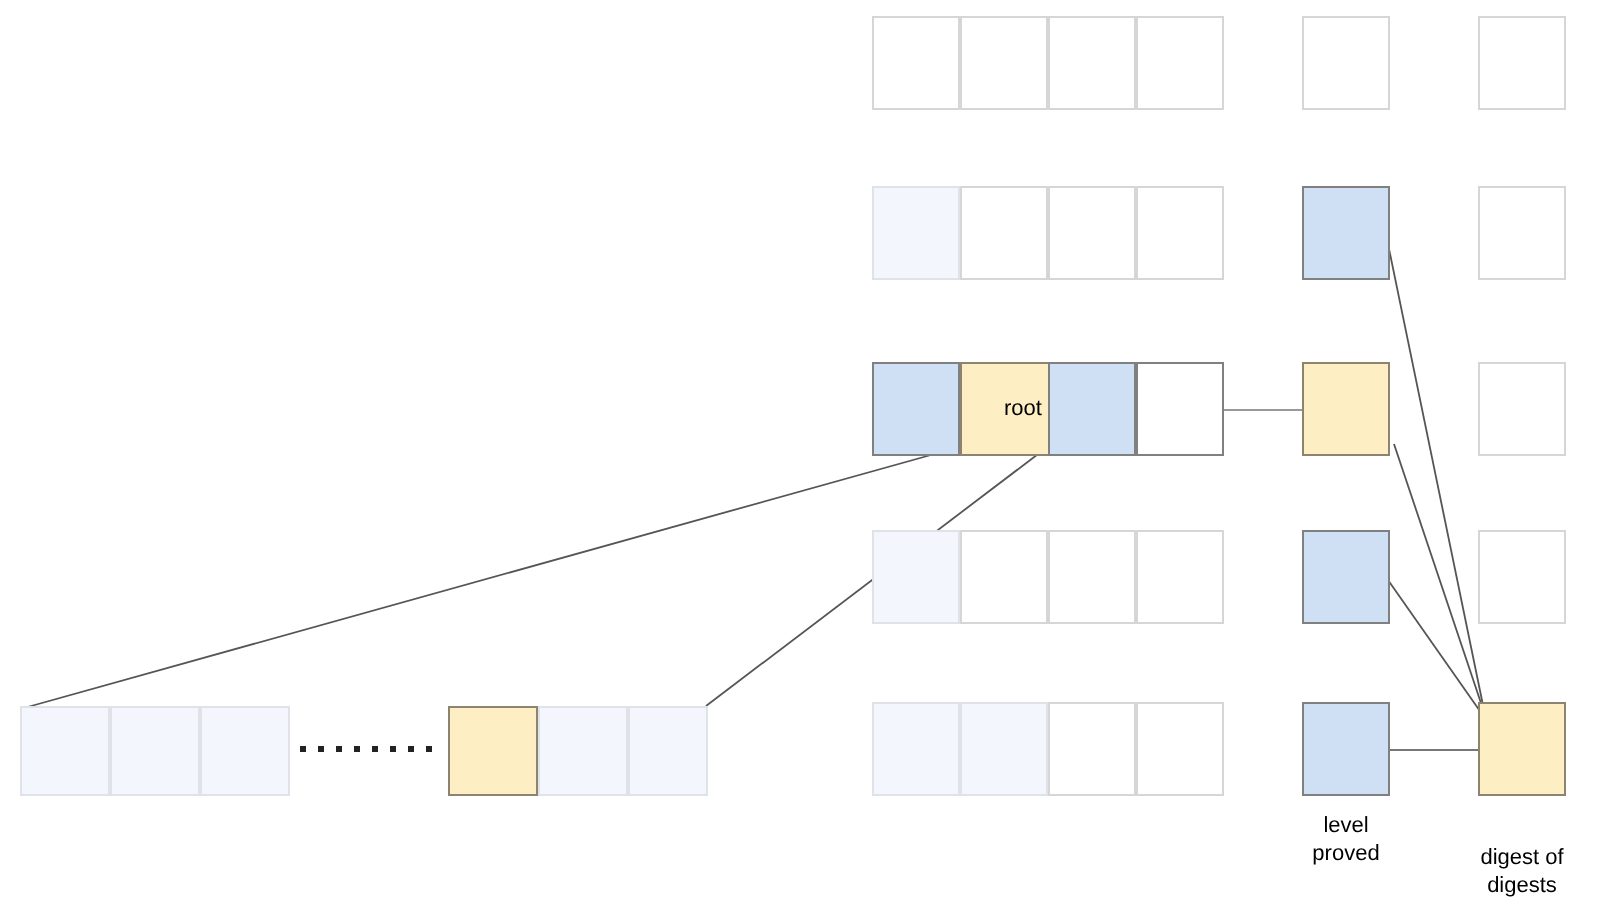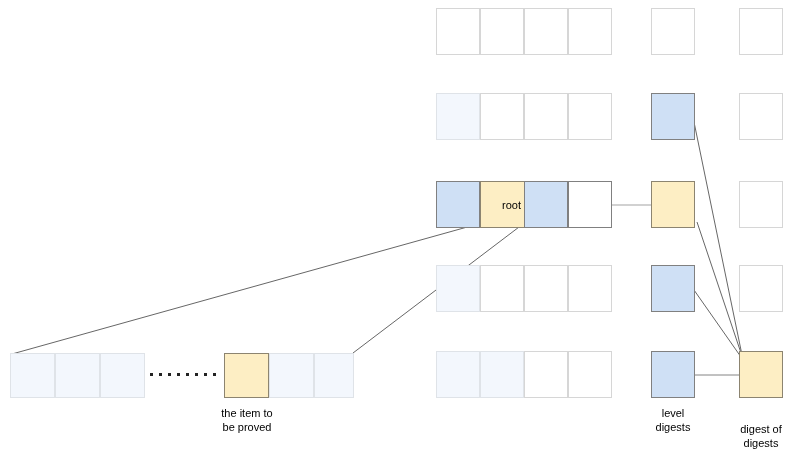--- a/index.html
+++ b/index.html
@@ -195,8 +195,6 @@
   <div class="cell blue-pale" style="left:269px;top:353px;width:45px;height:45px;"></div>
   <div class="cell blue-pale" style="left:314px;top:353px;width:40px;height:45px;"></div>
 
-  <div class="caption" style="left:196px;top:406px;width:102px;">the item to
-be proved</div>
   <div class="caption" style="left:633px;top:406px;width:80px;">level
 digests</div>
   <div class="caption" style="left:721px;top:422px;width:80px;">digest of

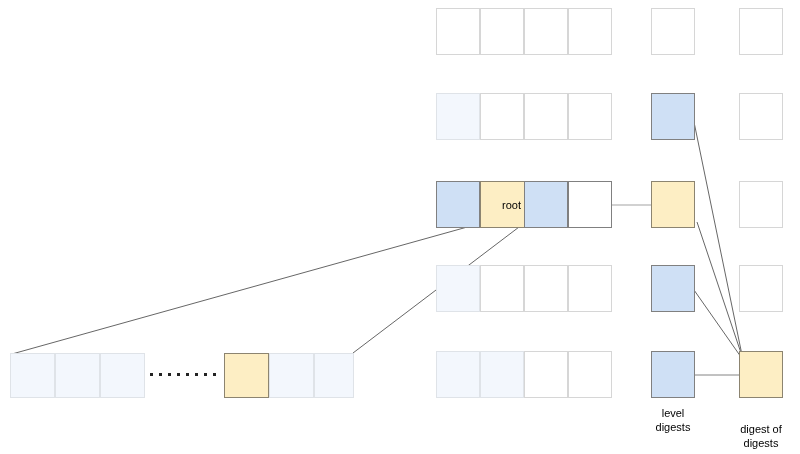--- a/index.html
+++ b/index.html
@@ -196,7 +196,7 @@
   <div class="cell blue-pale" style="left:314px;top:353px;width:40px;height:45px;"></div>
 
   <div class="caption" style="left:633px;top:406px;width:80px;">level
-digests</div>
+proved</div>
   <div class="caption" style="left:721px;top:422px;width:80px;">digest of
 digests</div>
 

